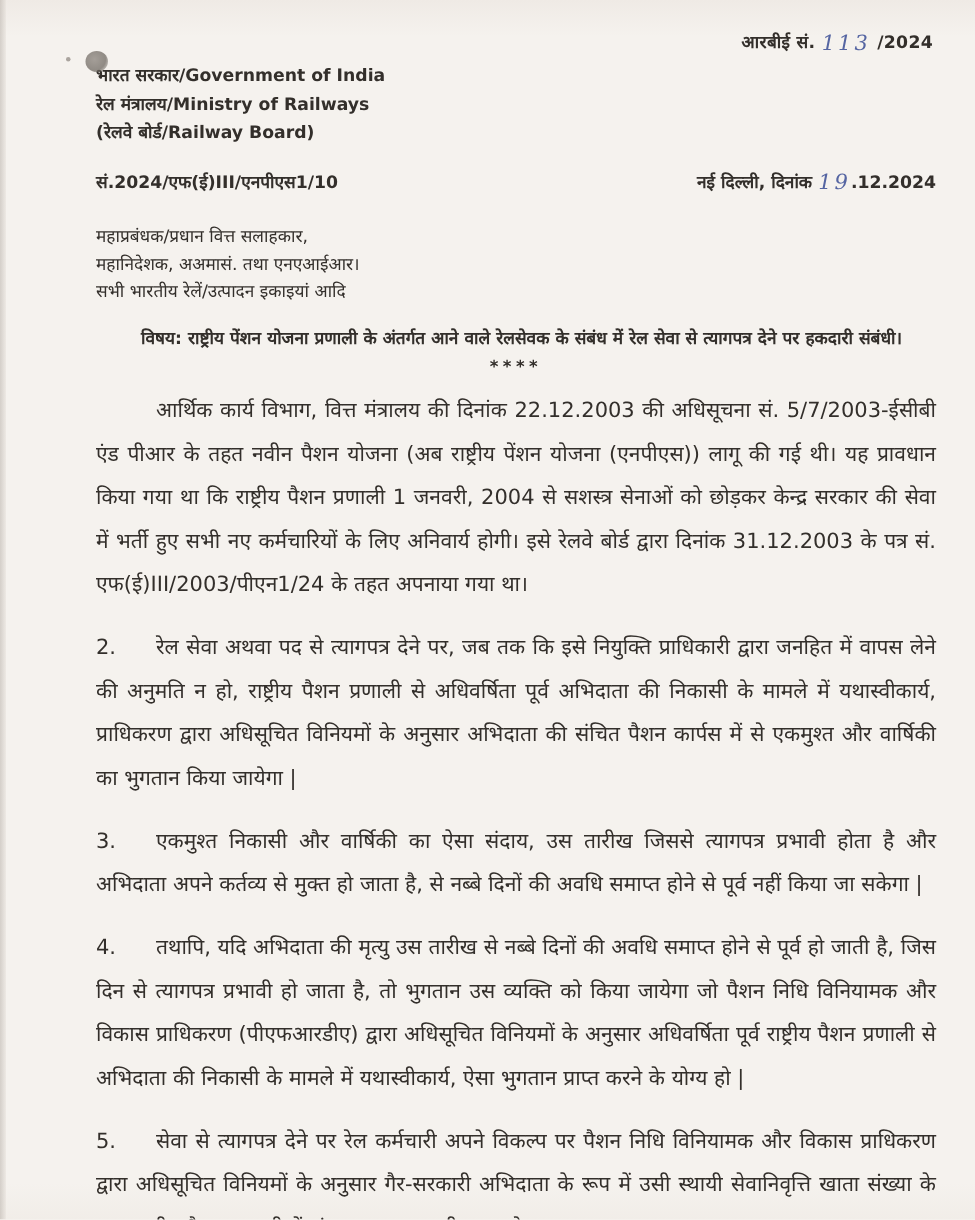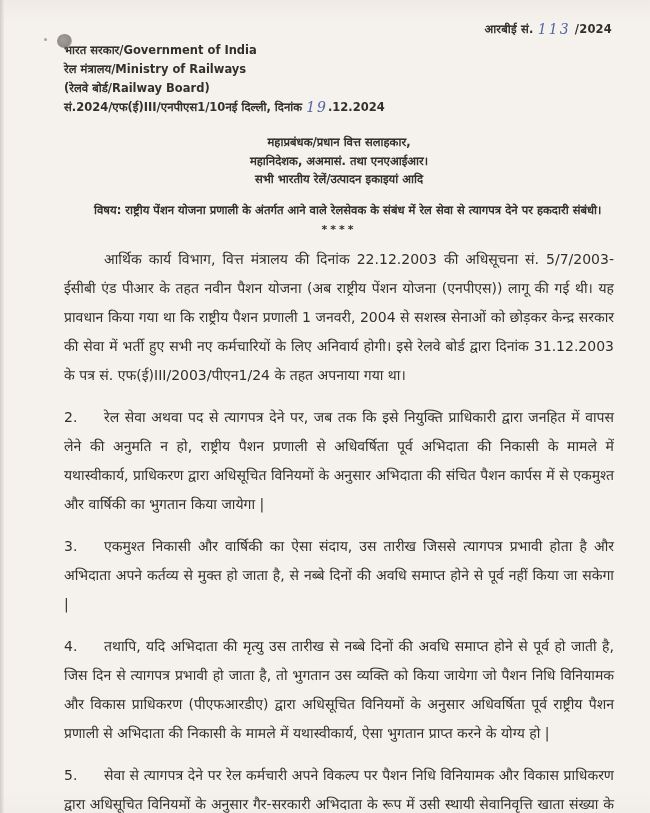--- a/index.html
+++ b/index.html
@@ -15,7 +15,7 @@
     position:relative;width:650px;height:813px;
     background:linear-gradient(180deg,#efeae5 0%,var(--paper) 3%,var(--paper) 97%,#f1ede8 100%);
     color:var(--ink);
-    padding:20px 36px 0 64px;
+    padding:20px 26px 0 64px;
   }
   .page::before{ 
     content:"";position:absolute;left:0;top:0;width:4px;height:100%;

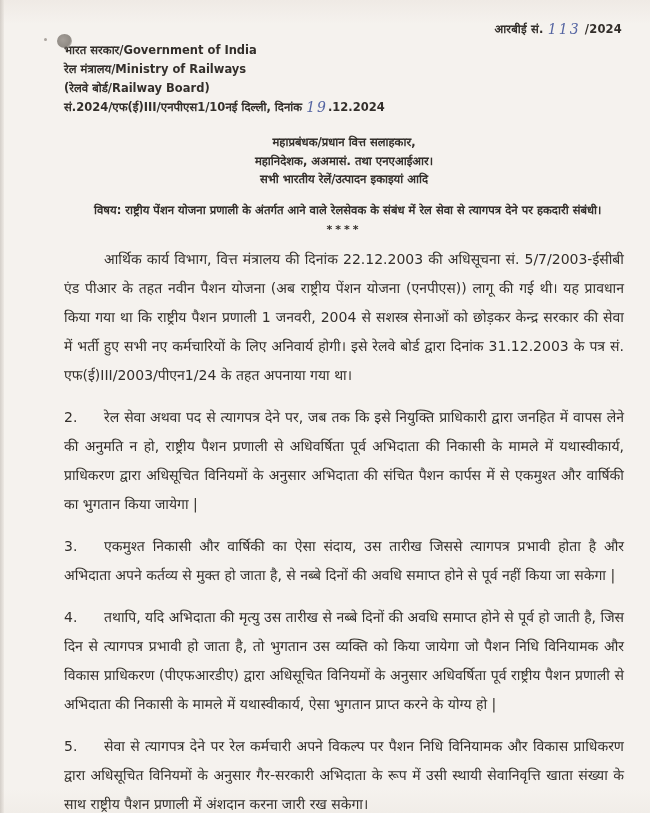--- a/index.html
+++ b/index.html
@@ -42,8 +42,8 @@
     font-weight:700;font-size:11.5px;line-height:19px;margin-top:5px;
   }
   .ref-row{
-    display:flex;align-items:baseline;
-    font-size:11.5px;font-weight:700;
+    display:flex;justify-content:space-between;align-items:baseline;
+    font-size:11.5px;font-weight:700;margin-top:15px;
   }
   .addressees{
     margin-top:19px;font-size:11.5px;font-weight:700;line-height:18.5px;text-align:center;

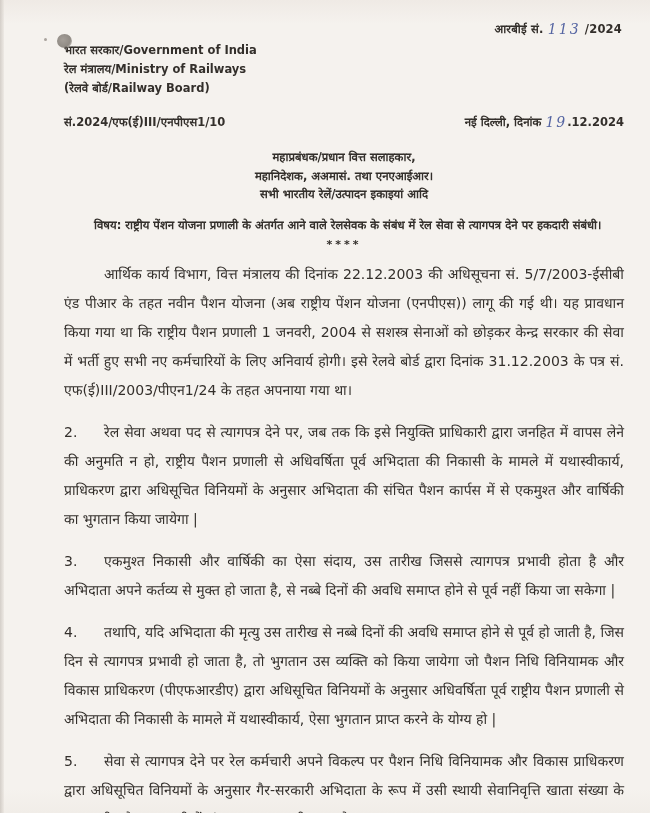--- a/index.html
+++ b/index.html
@@ -46,7 +46,7 @@
     font-size:11.5px;font-weight:700;margin-top:15px;
   }
   .addressees{
-    margin-top:19px;font-size:11.5px;font-weight:700;line-height:18.5px;text-align:center;
+    margin-top:19px;font-size:11.5px;font-weight:400;line-height:18.5px;
   }
   .subject{
     margin-top:12px;margin-left:30px;padding-left:30px;text-indent:-30px;

